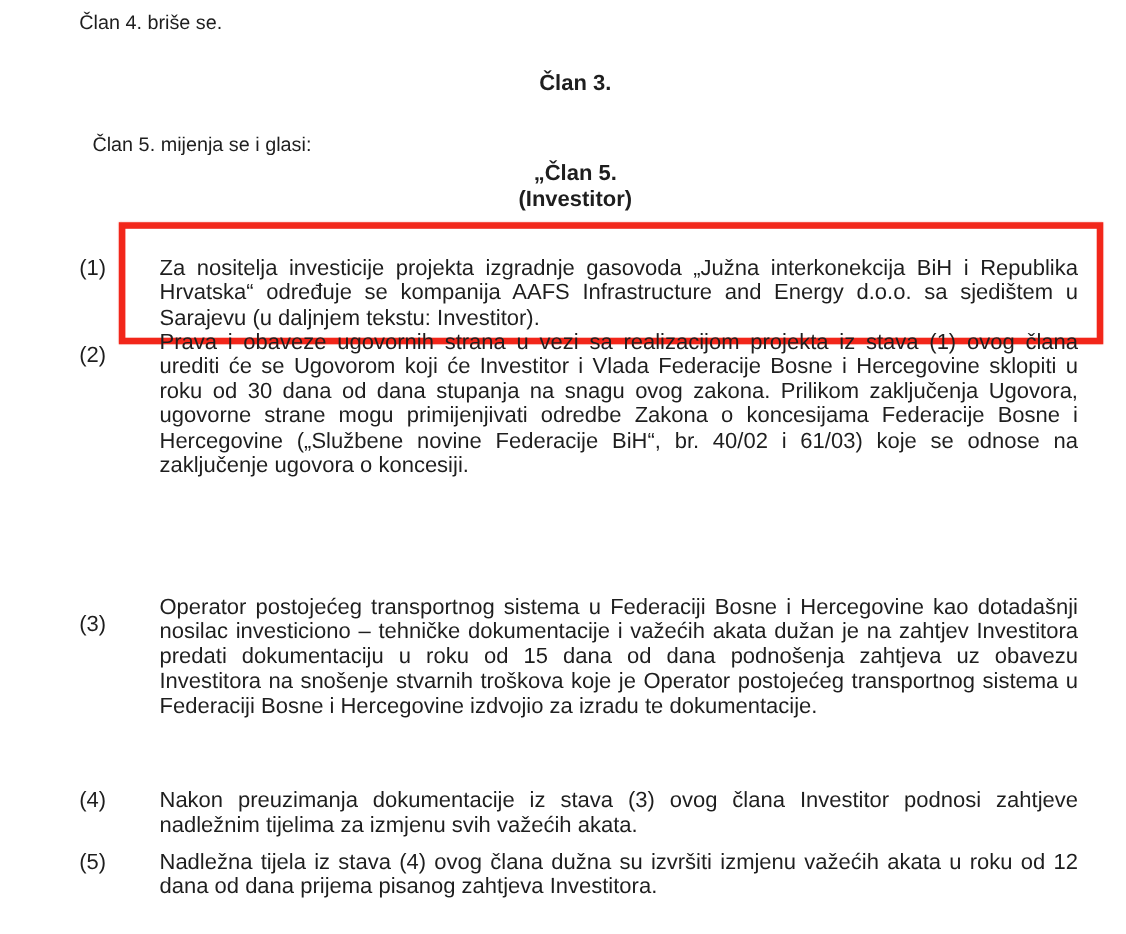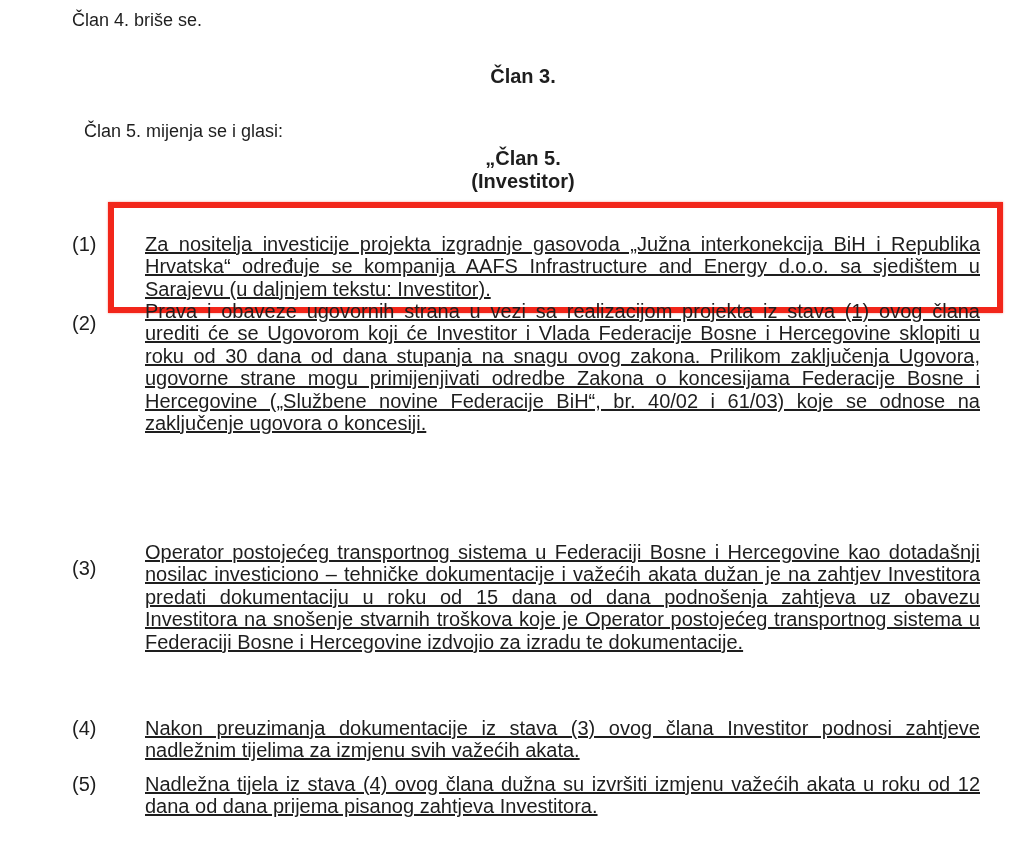--- a/index.html
+++ b/index.html
@@ -11,7 +11,7 @@
   .center { position: absolute; left: 0; width: 1046px; text-align: center; font-size: 20px; line-height: 22px; font-weight: bold; }
   .num { position: absolute; left: 72px; font-size: 20px; line-height: 22px; }
   .para { position: absolute; left: 145px; width: 835px; font-size: 20px; line-height: 22.4px; text-align: justify; }
-  .para p { margin: 0; text-decoration: underline; }
+  .para p { margin: 0; }
   .highlight-box {
     position: absolute; left: 108px; top: 202px; width: 883px; height: 99px;
     border: 6px solid #f2261a; box-sizing: content-box;

